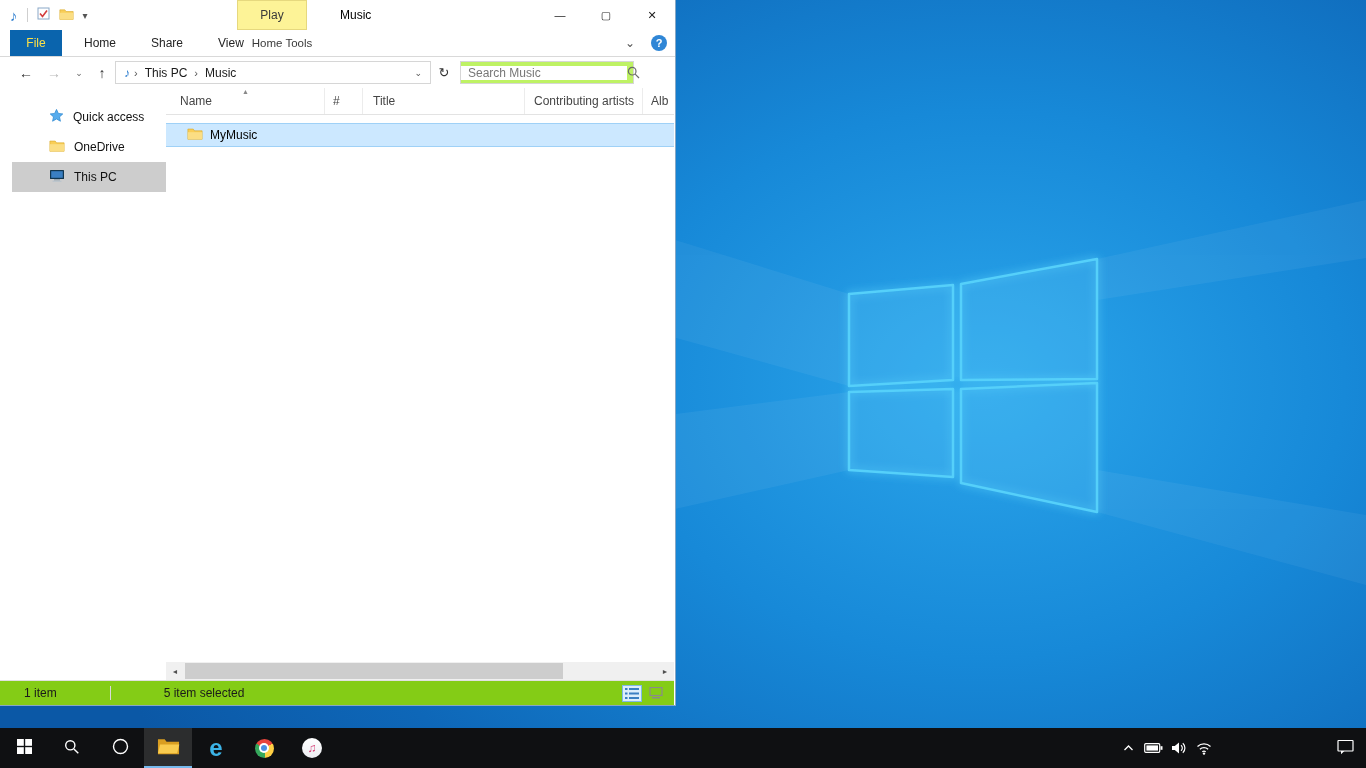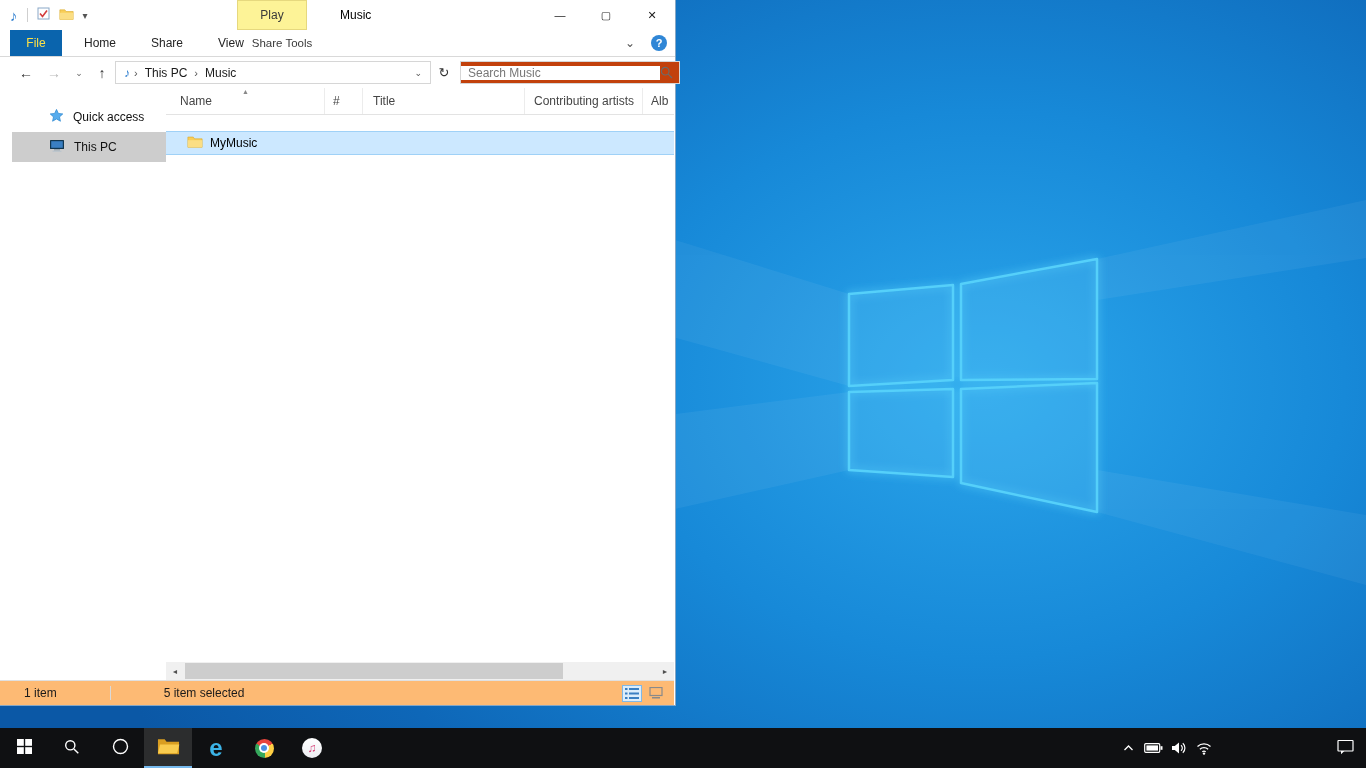--- a/index.html
+++ b/index.html
@@ -186,7 +186,7 @@
     <div class="tab">Home</div>
     <div class="tab">Share</div>
     <div class="tab">View</div>
-    <div class="music-tools">Share Tools</div>
+    <div class="music-tools">Home Tools</div>
     <div class="ribbon-collapse">⌄</div>
     <div class="help-btn">?</div>
   </div>

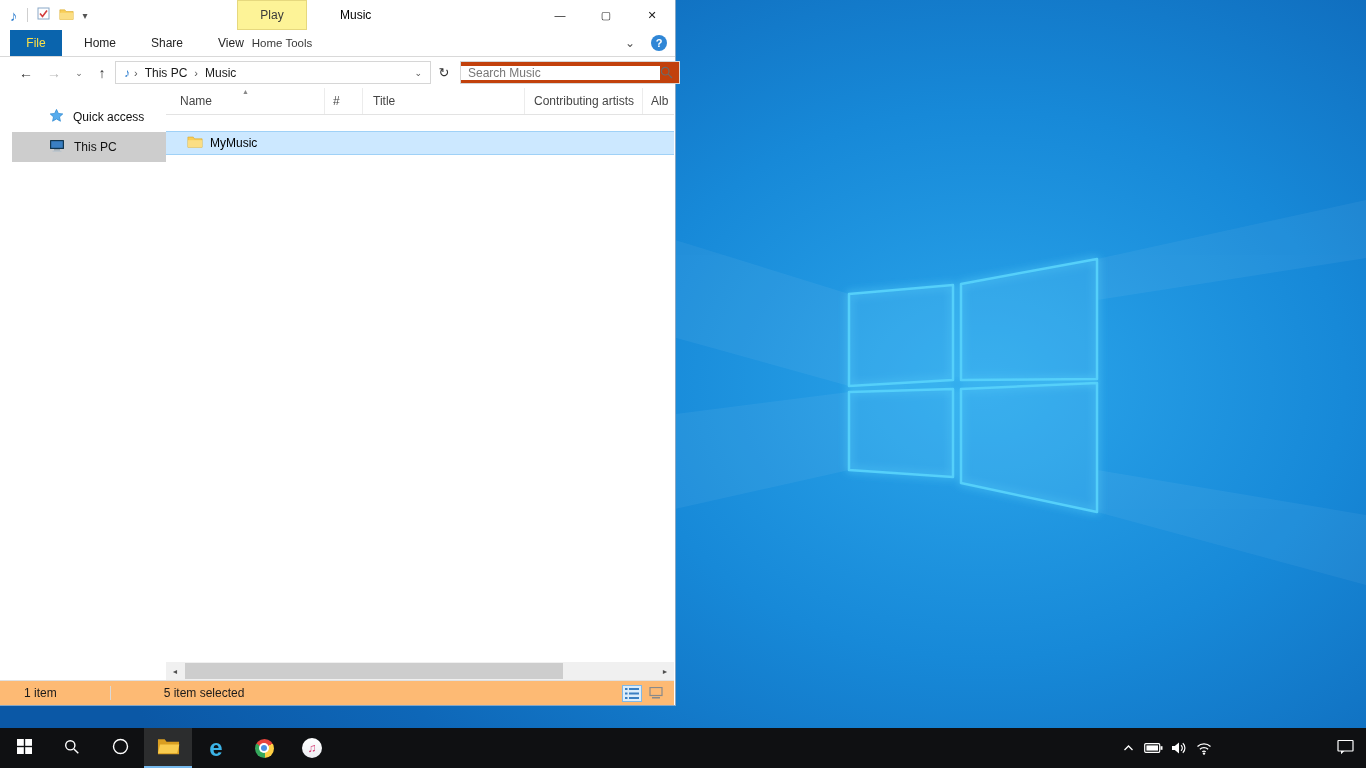--- a/index.html
+++ b/index.html
@@ -58,8 +58,8 @@
   .addr-drop { margin-left:auto; color:#555; font-size:9px; padding:0 4px; }
   .refresh-btn { position:absolute; left:433px; top:4px; width:22px; height:23px;
     display:flex; align-items:center; justify-content:center; color:#333; font-size:13px; }
-  .search-box { position:absolute; left:460px; top:4px; width:220px; height:23px;
-    border:1px solid #d6d6d6; background:#c2410c; display:flex; align-items:center; }
+  .search-box { position:absolute; left:460px; top:4px; width:174px; height:23px;
+    border:1px solid #d6d6d6; background:#bef264; display:flex; align-items:center; }
   .search-box input { flex:1; border:0; outline:none; padding:0 4px 0 7px; font:inherit; color:#1a1a1a; }
   .search-box input::placeholder { color:#777; }
   .search-icon { padding-right:6px; display:flex; }

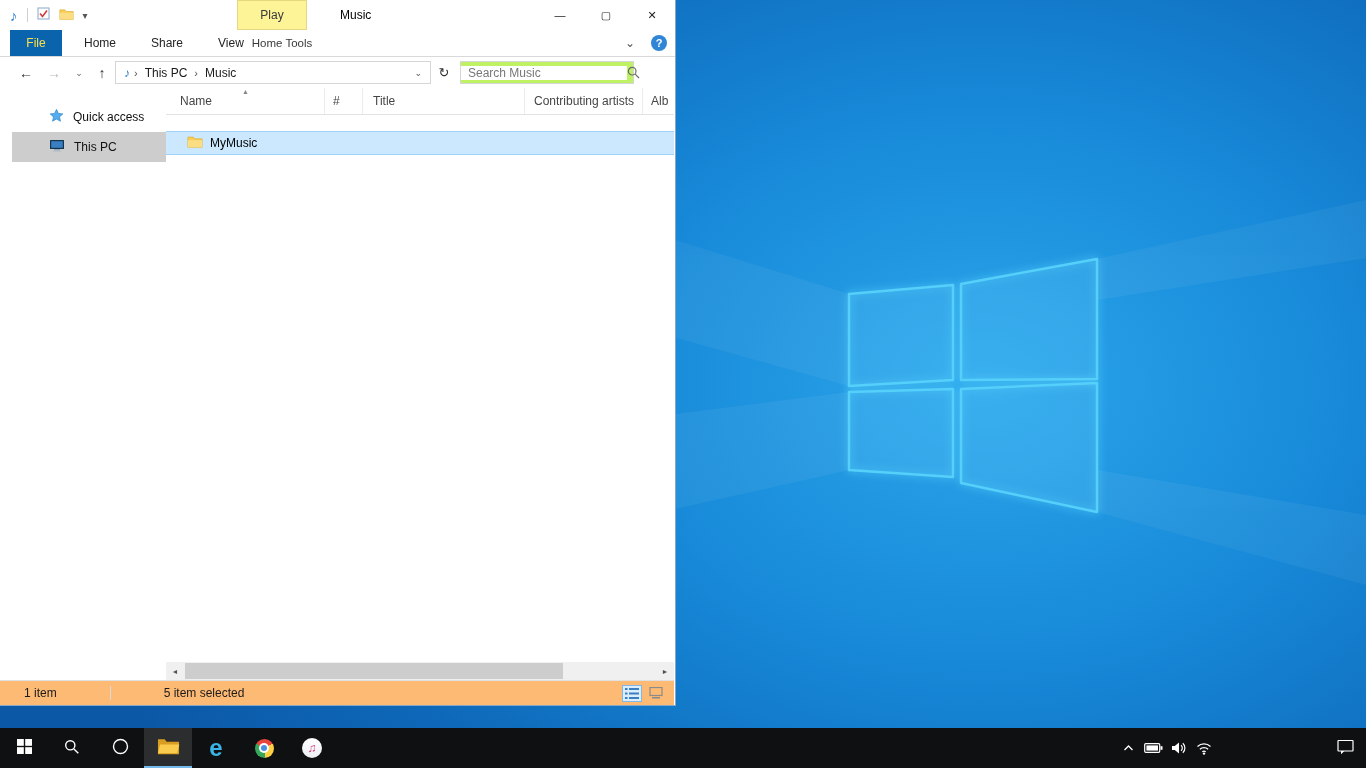--- a/index.html
+++ b/index.html
@@ -81,7 +81,7 @@
   .col-album { flex:1; padding-left:8px; border-right:0; }
   .sort-caret { position:absolute; left:76px; top:0px; font-size:7px; color:#888; }
 
-  .file-row { margin-top:16px; height:24px; background:var(--selection-bg,#cce8ff);
+  .file-row { margin-top:8px; height:24px; background:var(--selection-bg,#cce8ff);
     border-top:1px solid var(--selection-border,#9fd1f7);
     border-bottom:1px solid var(--selection-border,#9fd1f7);
     display:flex; align-items:center; padding-left:21px; gap:7px; }

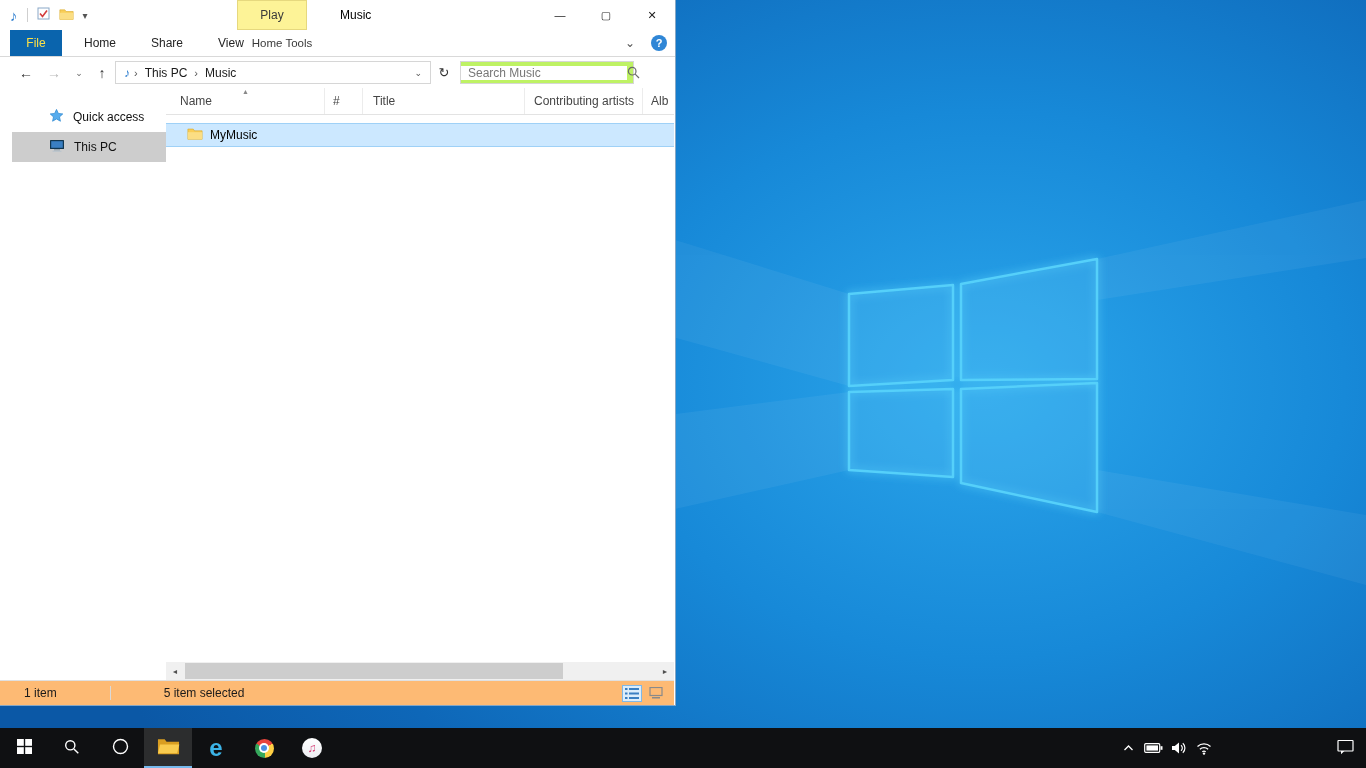--- a/index.html
+++ b/index.html
@@ -225,6 +225,15 @@
       </span>
       <span class="lbl">Quick access</span>
     </div>
+    <div class="side-item">
+      <span>
+        <svg width="16" height="13" viewBox="0 0 18 14">
+            <path d="M1 2 h6 l1.5 2 H17 v9.5 H1z" fill="#f9ce57" stroke="#d8a92d" stroke-width="0.7"></path>
+            <path d="M1 5.5 h16 v8 H1z" fill="#fbde84"></path>
+          </svg>
+      </span>
+      <span class="lbl">OneDrive</span>
+    </div>
     <div class="side-item selected">
       <span>
         <svg width="16" height="14" viewBox="0 0 16 14">

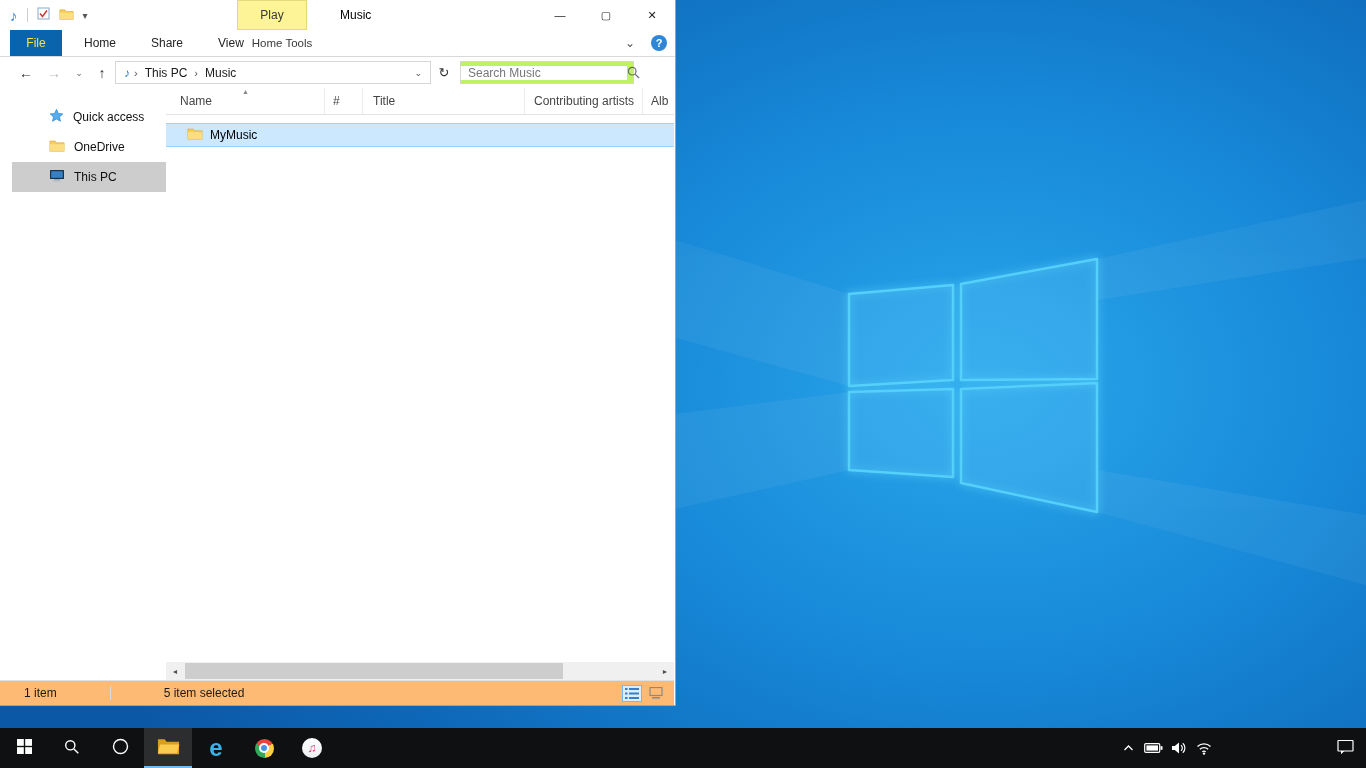--- a/index.html
+++ b/index.html
@@ -94,7 +94,7 @@
   .hs-left { left:0; } .hs-right { right:0; }
   .hs-thumb { position:absolute; left:19px; top:1px; bottom:1px; width:378px; background:#cdcdcd; }
 
-  .statusbar { position:absolute; left:0; right:1px; bottom:0; height:25px; background:#fdba74;
+  .statusbar { position:absolute; left:0; right:1px; bottom:0; height:25px; background:#84cc16;
     border-top:1px solid #e0e0e0; display:flex; align-items:center;gap:42px; }
   .status-count { margin-left:24px; color:#1a1a1a; }
   .status-div { width:1px; height:14px; background:#d9d9d9; margin:0 11px; }

